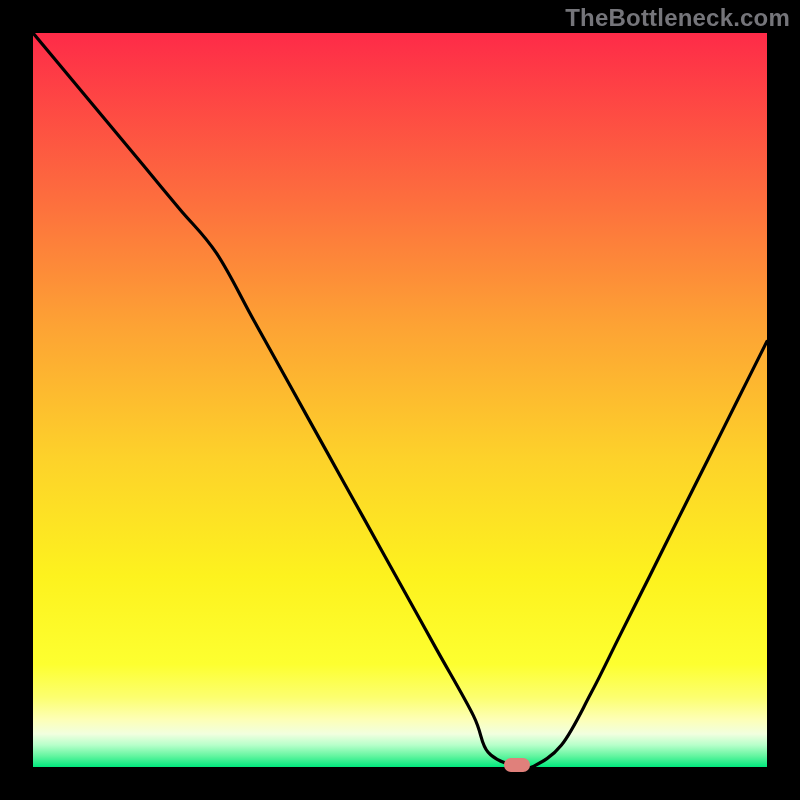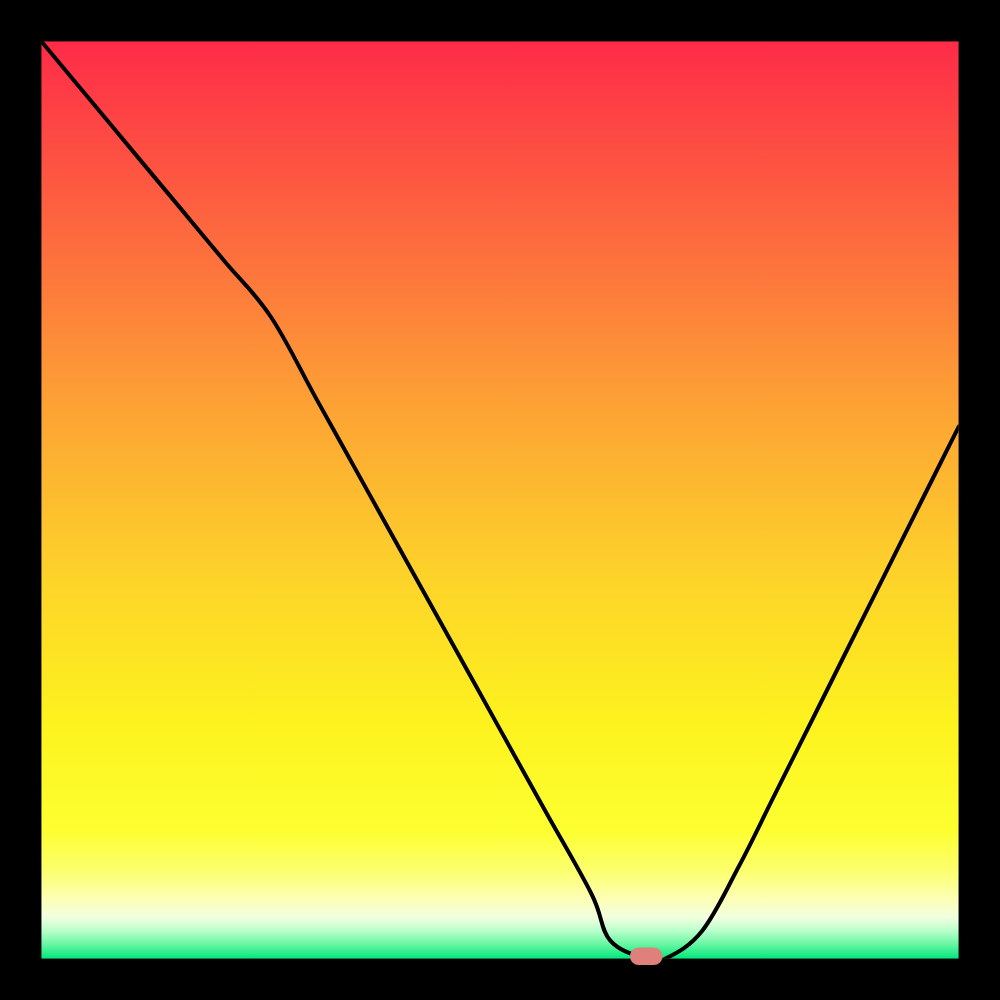--- a/index.html
+++ b/index.html
@@ -41,6 +41,7 @@
 
 <div class="frame">
 
+  <div class="watermark">TheBottleneck.com</div>
 
   <div class="plot">
     <svg viewBox="0 0 734 734" width="734" height="734">

